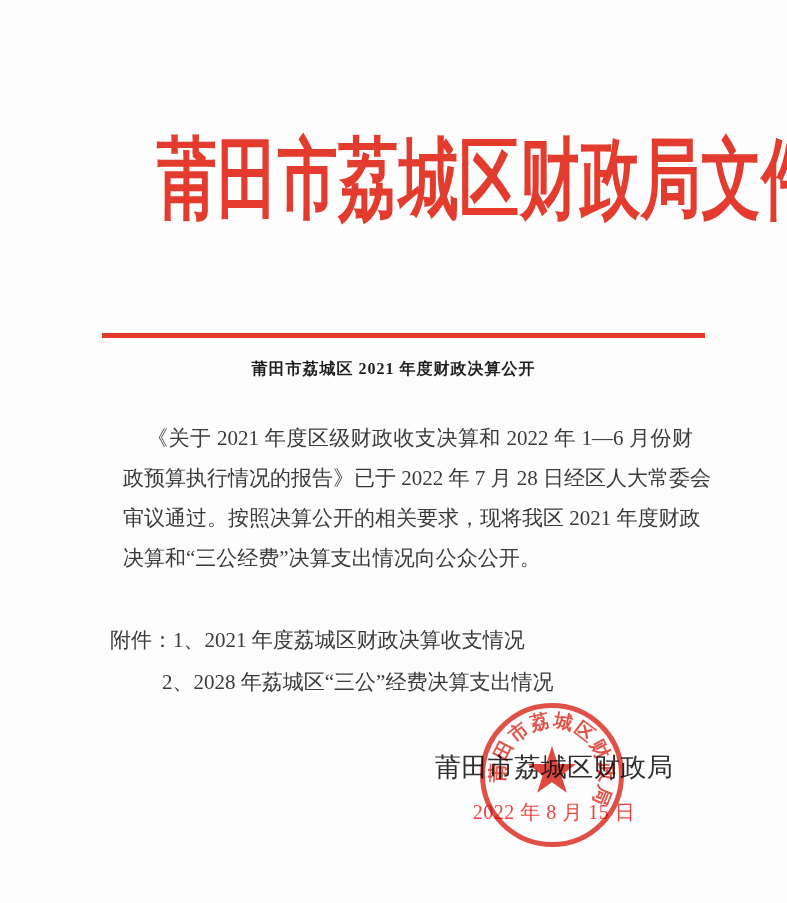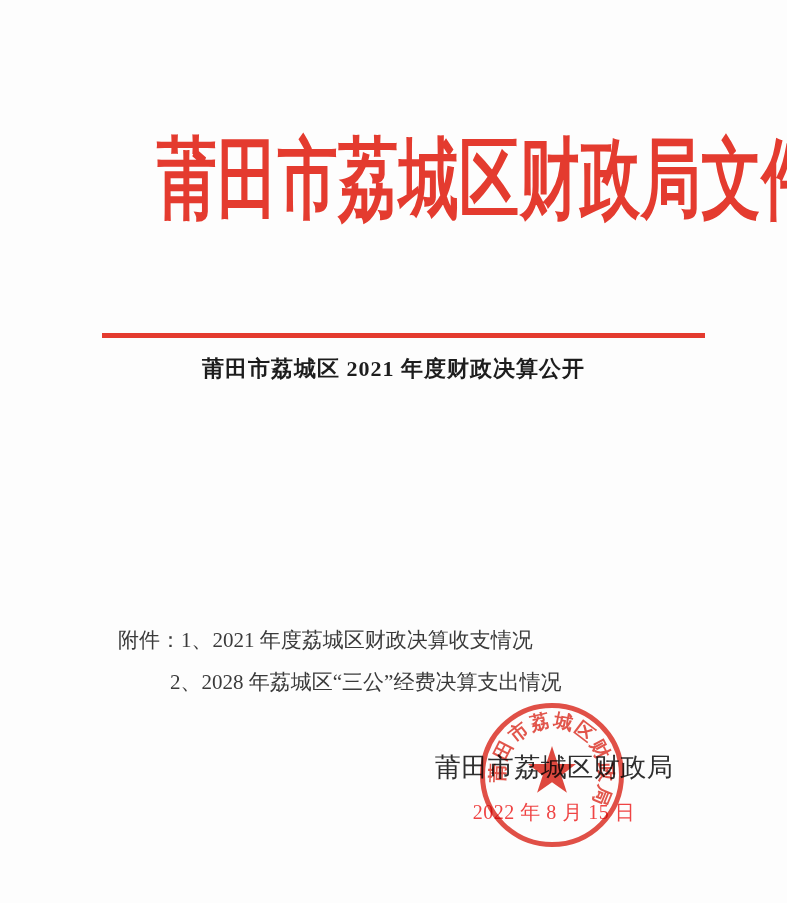--- a/index.html
+++ b/index.html
@@ -31,7 +31,7 @@
   .doc-title{
     position:absolute;top:355px;left:0;width:787px;
     text-align:center;
-    font-size:22px;line-height:28px;font-weight:700;
+    font-size:16px;line-height:28px;font-weight:700;
     color:#1d1d1d;letter-spacing:1px;
   }
   

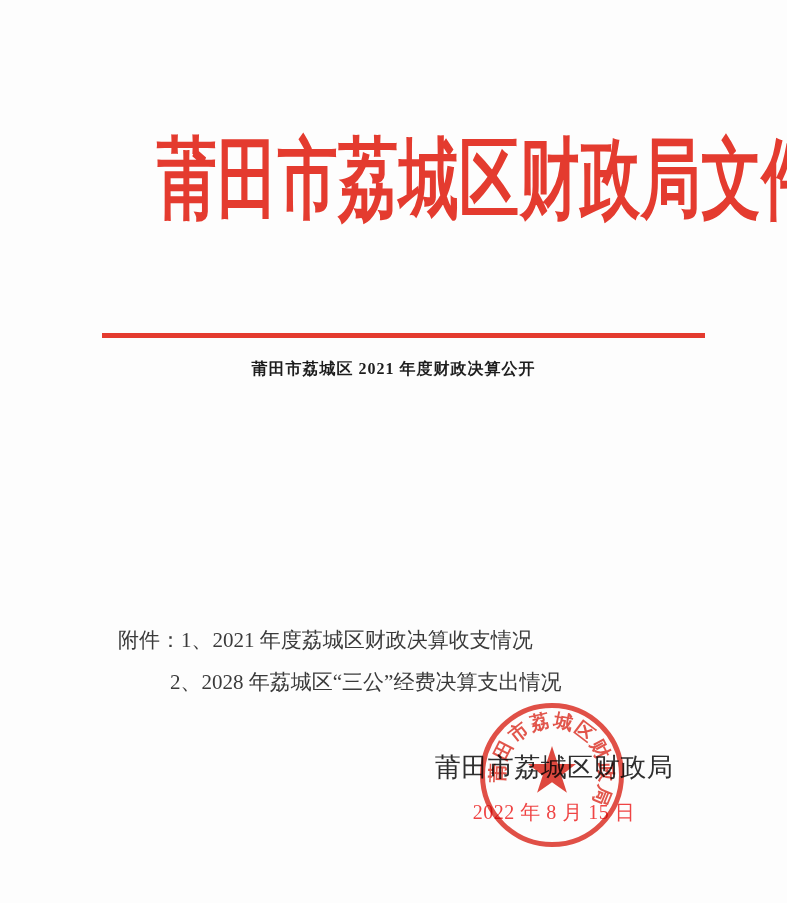--- a/index.html
+++ b/index.html
@@ -98,6 +98,12 @@
 
   <div class="doc-title">莆田市荔城区 2021 年度财政决算公开</div>
 
+  <div class="body-block">
+    <div class="body-line first">《关于 2021 年度区级财政收支决算和 2022 年 1—6 月份财</div>
+    <div class="body-line">政预算执行情况的报告》已于 2022 年 7 月 28 日经区人大常委会</div>
+    <div class="body-line">审议通过。按照决算公开的相关要求，现将我区 2021 年度财政</div>
+    <div class="body-line last">决算和“三公经费”决算支出情况向公众公开。</div>
+  </div>
 
   <div class="attach-block">
     <div class="attach-line">附件：1、2021 年度荔城区财政决算收支情况</div>

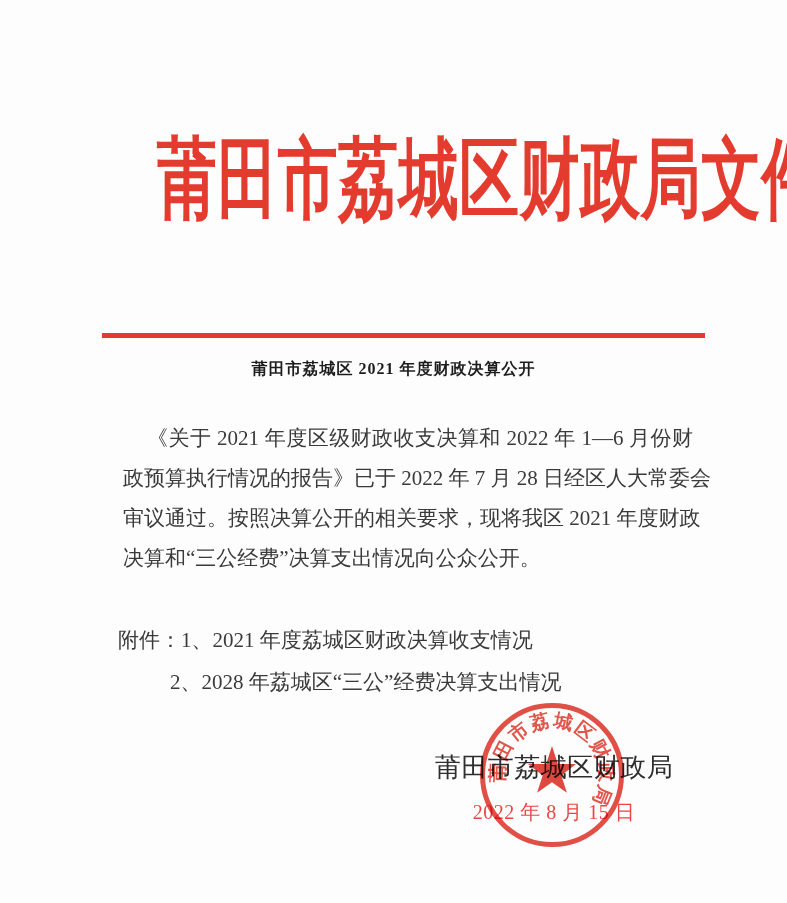--- a/index.html
+++ b/index.html
@@ -47,7 +47,7 @@
   .body-line.last{text-align:left;text-align-last:left;}
   
   .attach-block{
-    position:absolute;left:118px;top:619px;width:570px;
+    position:absolute;left:110px;top:619px;width:570px;
     font-size:21px;color:#3a3a3a;
   }
   .attach-line{height:42px;line-height:42px;white-space:nowrap;}

